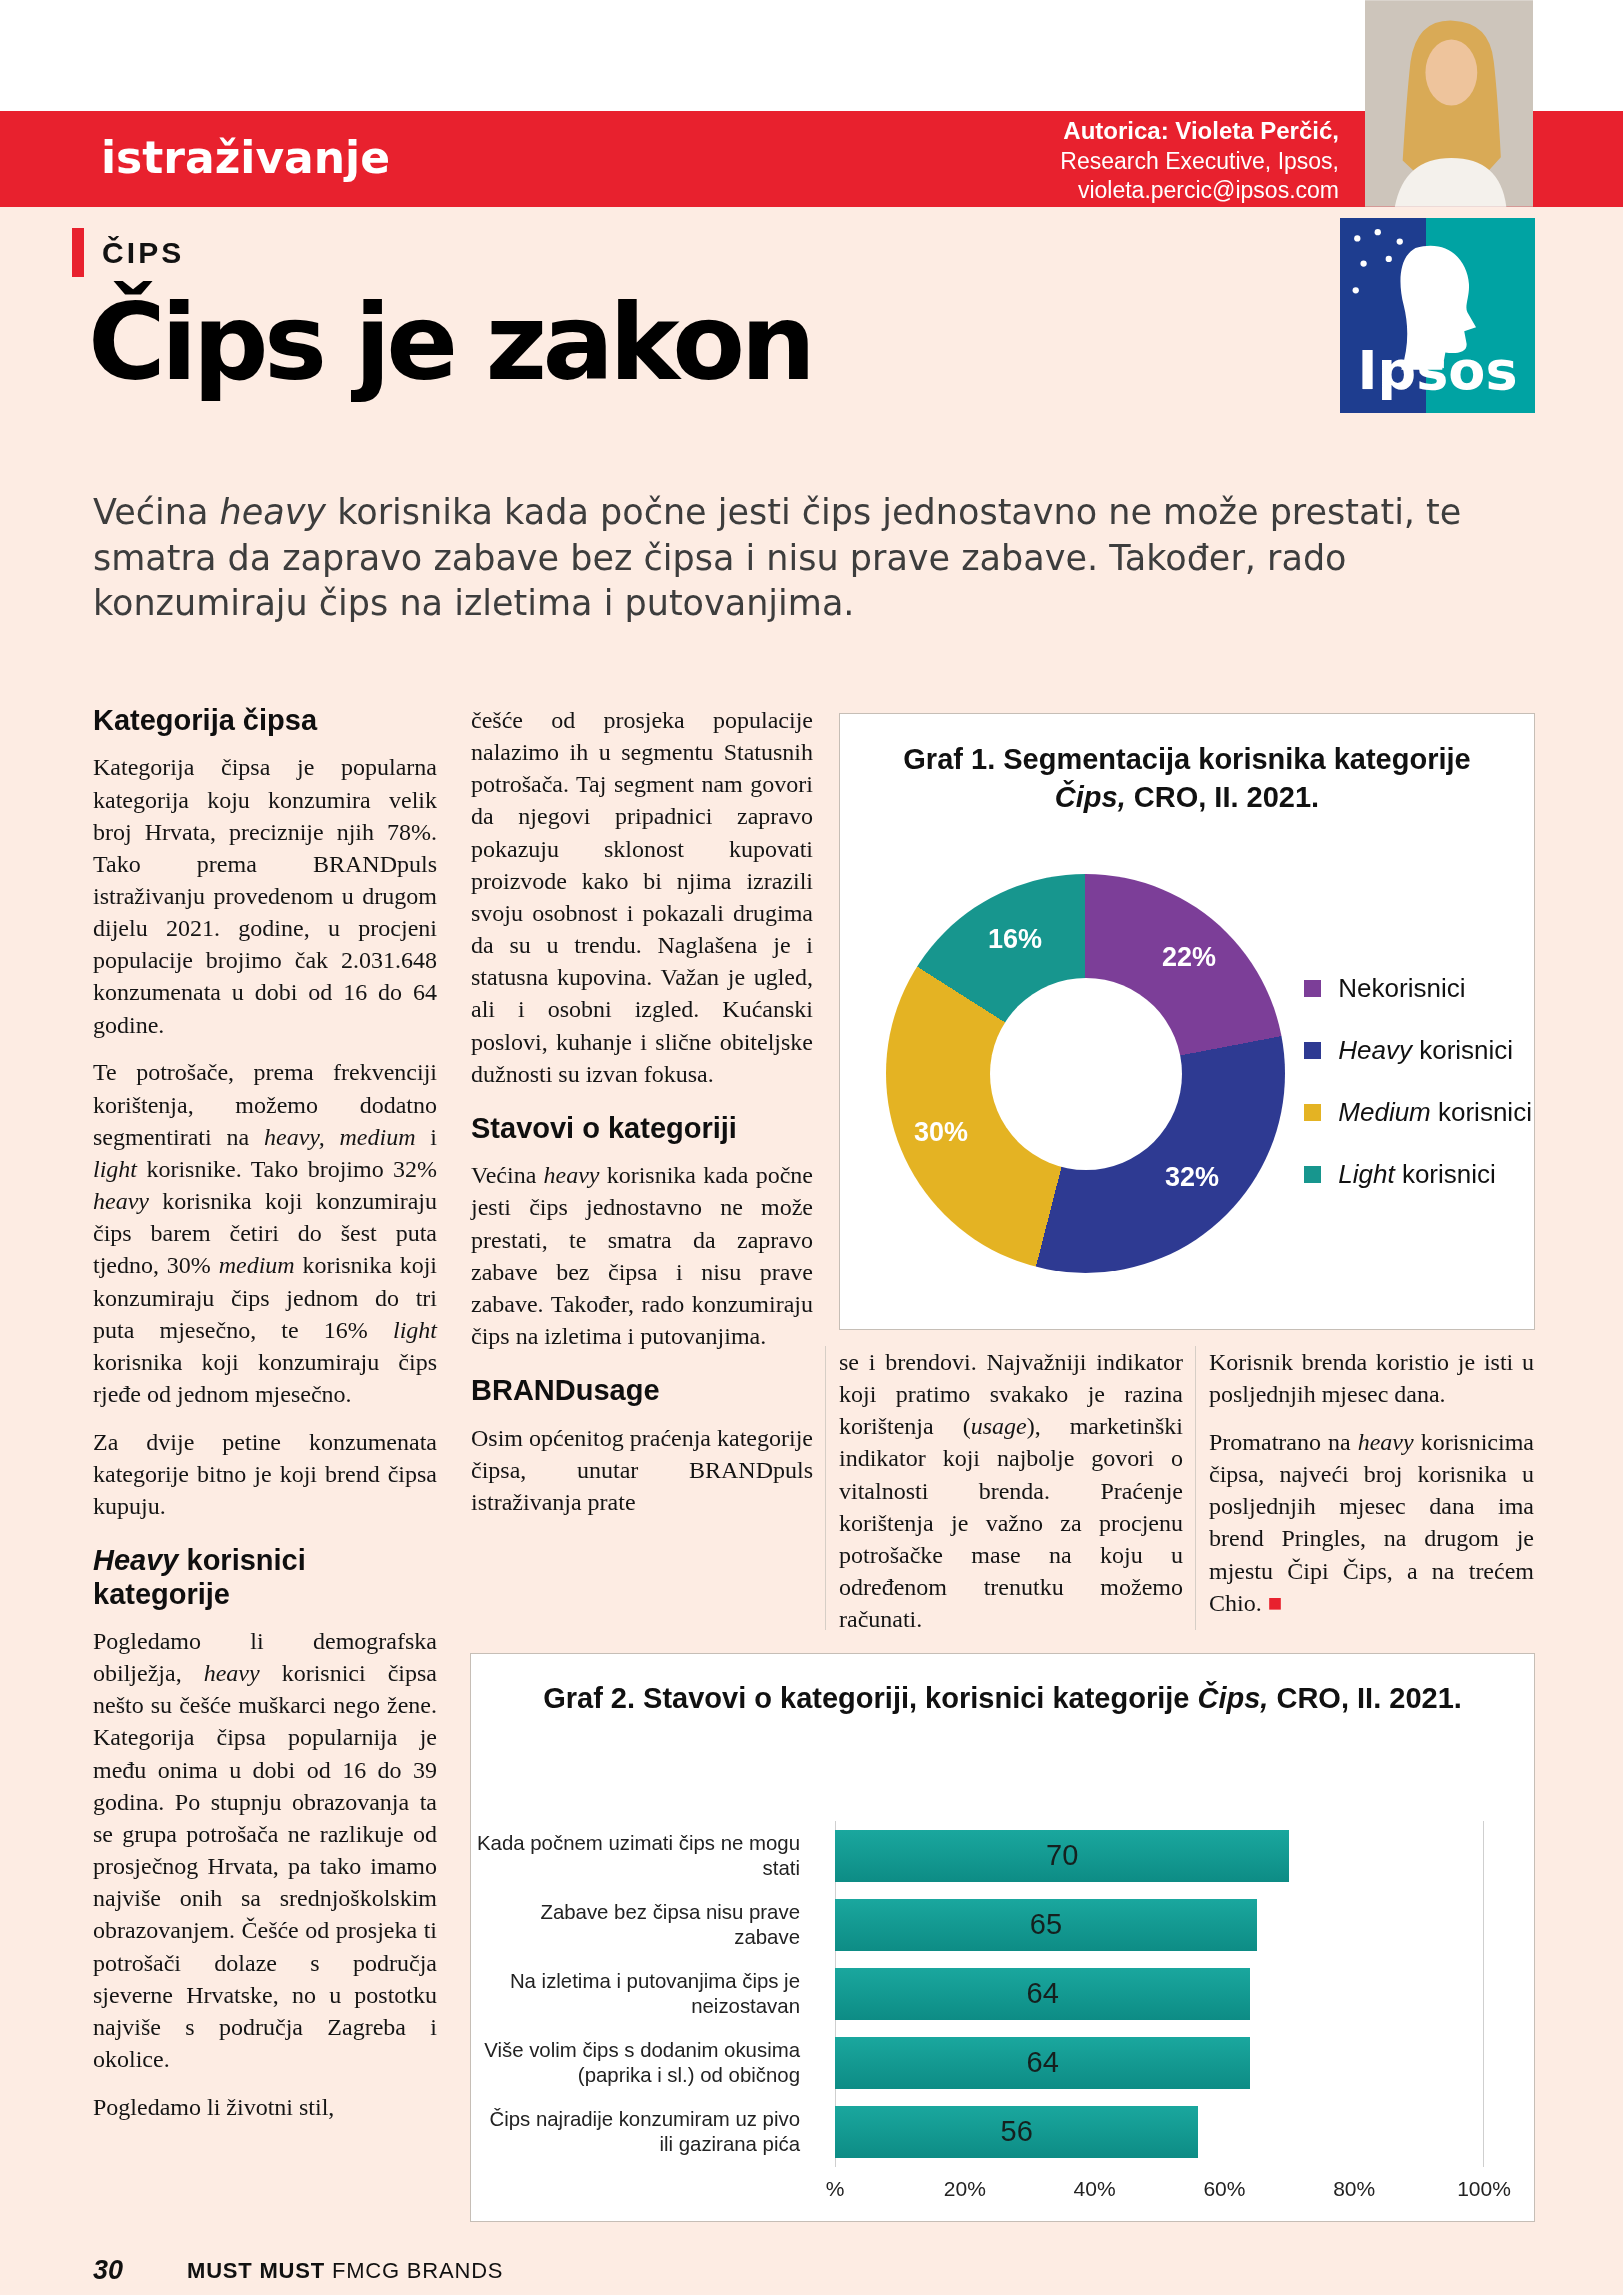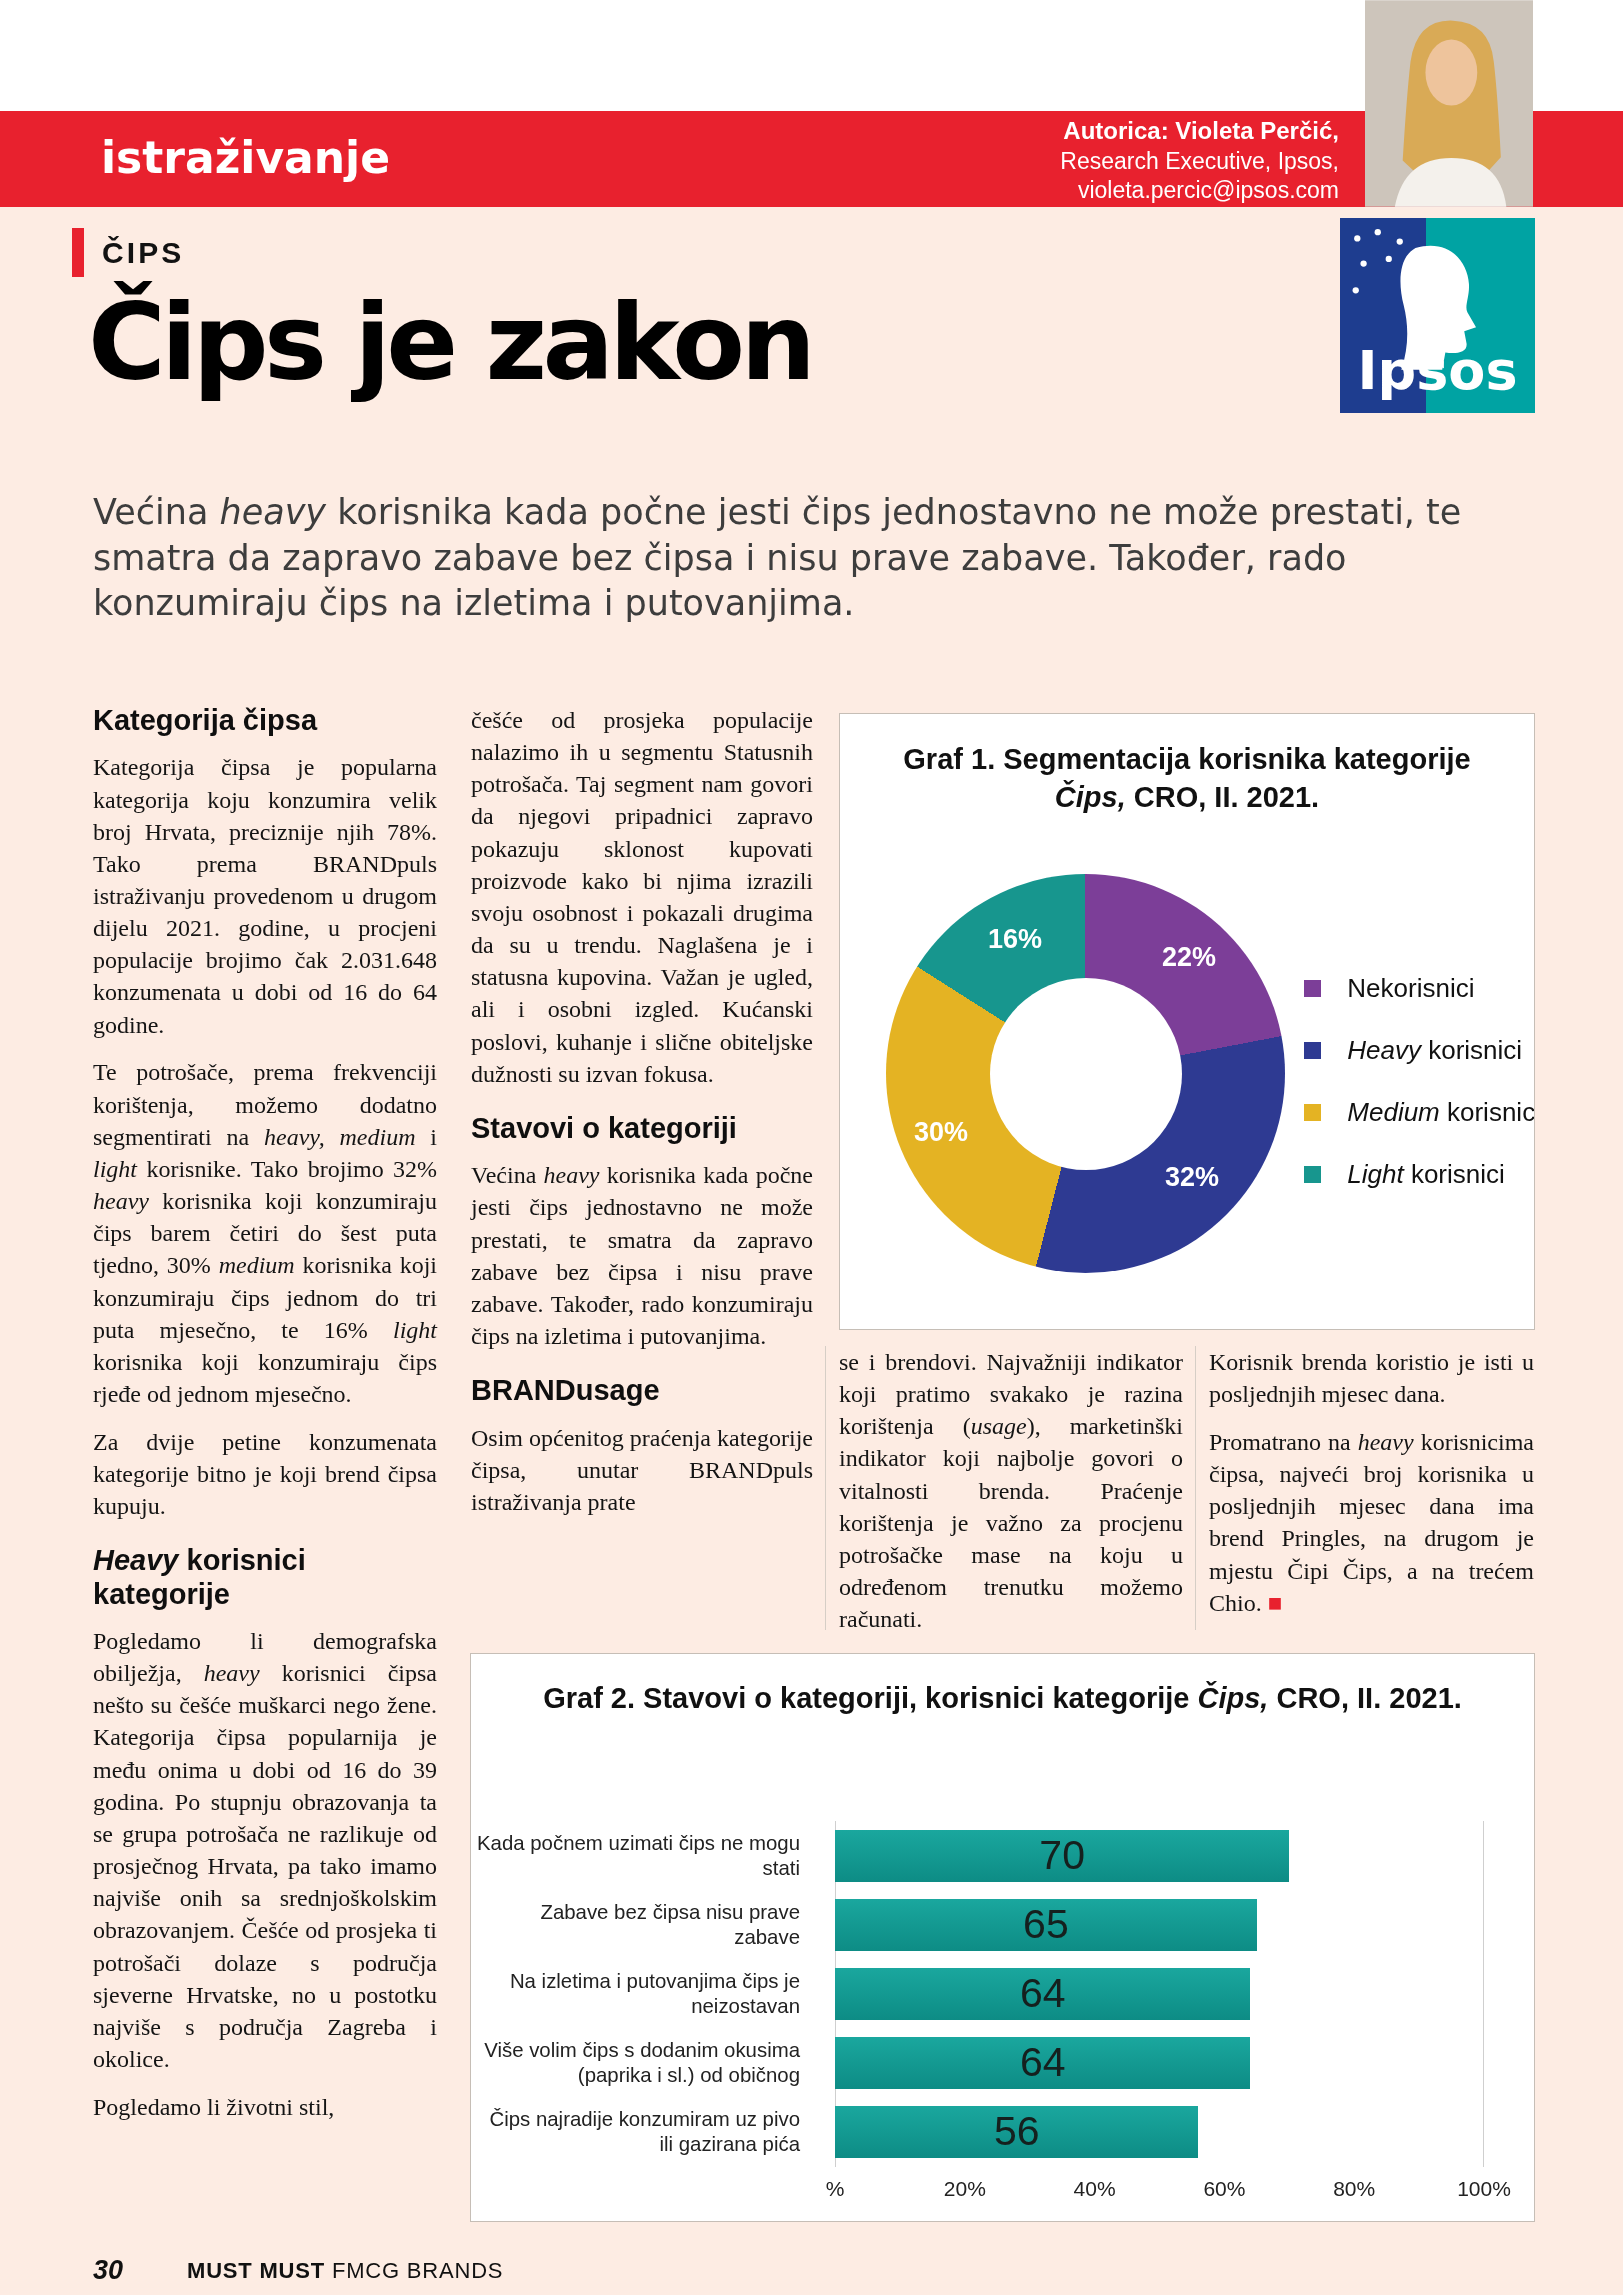--- a/index.html
+++ b/index.html
@@ -59,7 +59,7 @@
   .sl2 { left:55px;  top:258px; }  
   .sl3 { left:129px; top:65px;  }  
   .legend1 { position:absolute; left:464px; top:259px; display:flex; flex-direction:column; gap:31px; }
-  .legend-item { display:flex; align-items:center; gap:26px; white-space:nowrap;
+  .legend-item { display:flex; align-items:center; gap:17px; white-space:nowrap;
                  font-family:"Liberation Sans", sans-serif; font-size:26px; color:#111; }
   .swatch { width:17.3px; height:17.3px; flex:0 0 auto; }
 

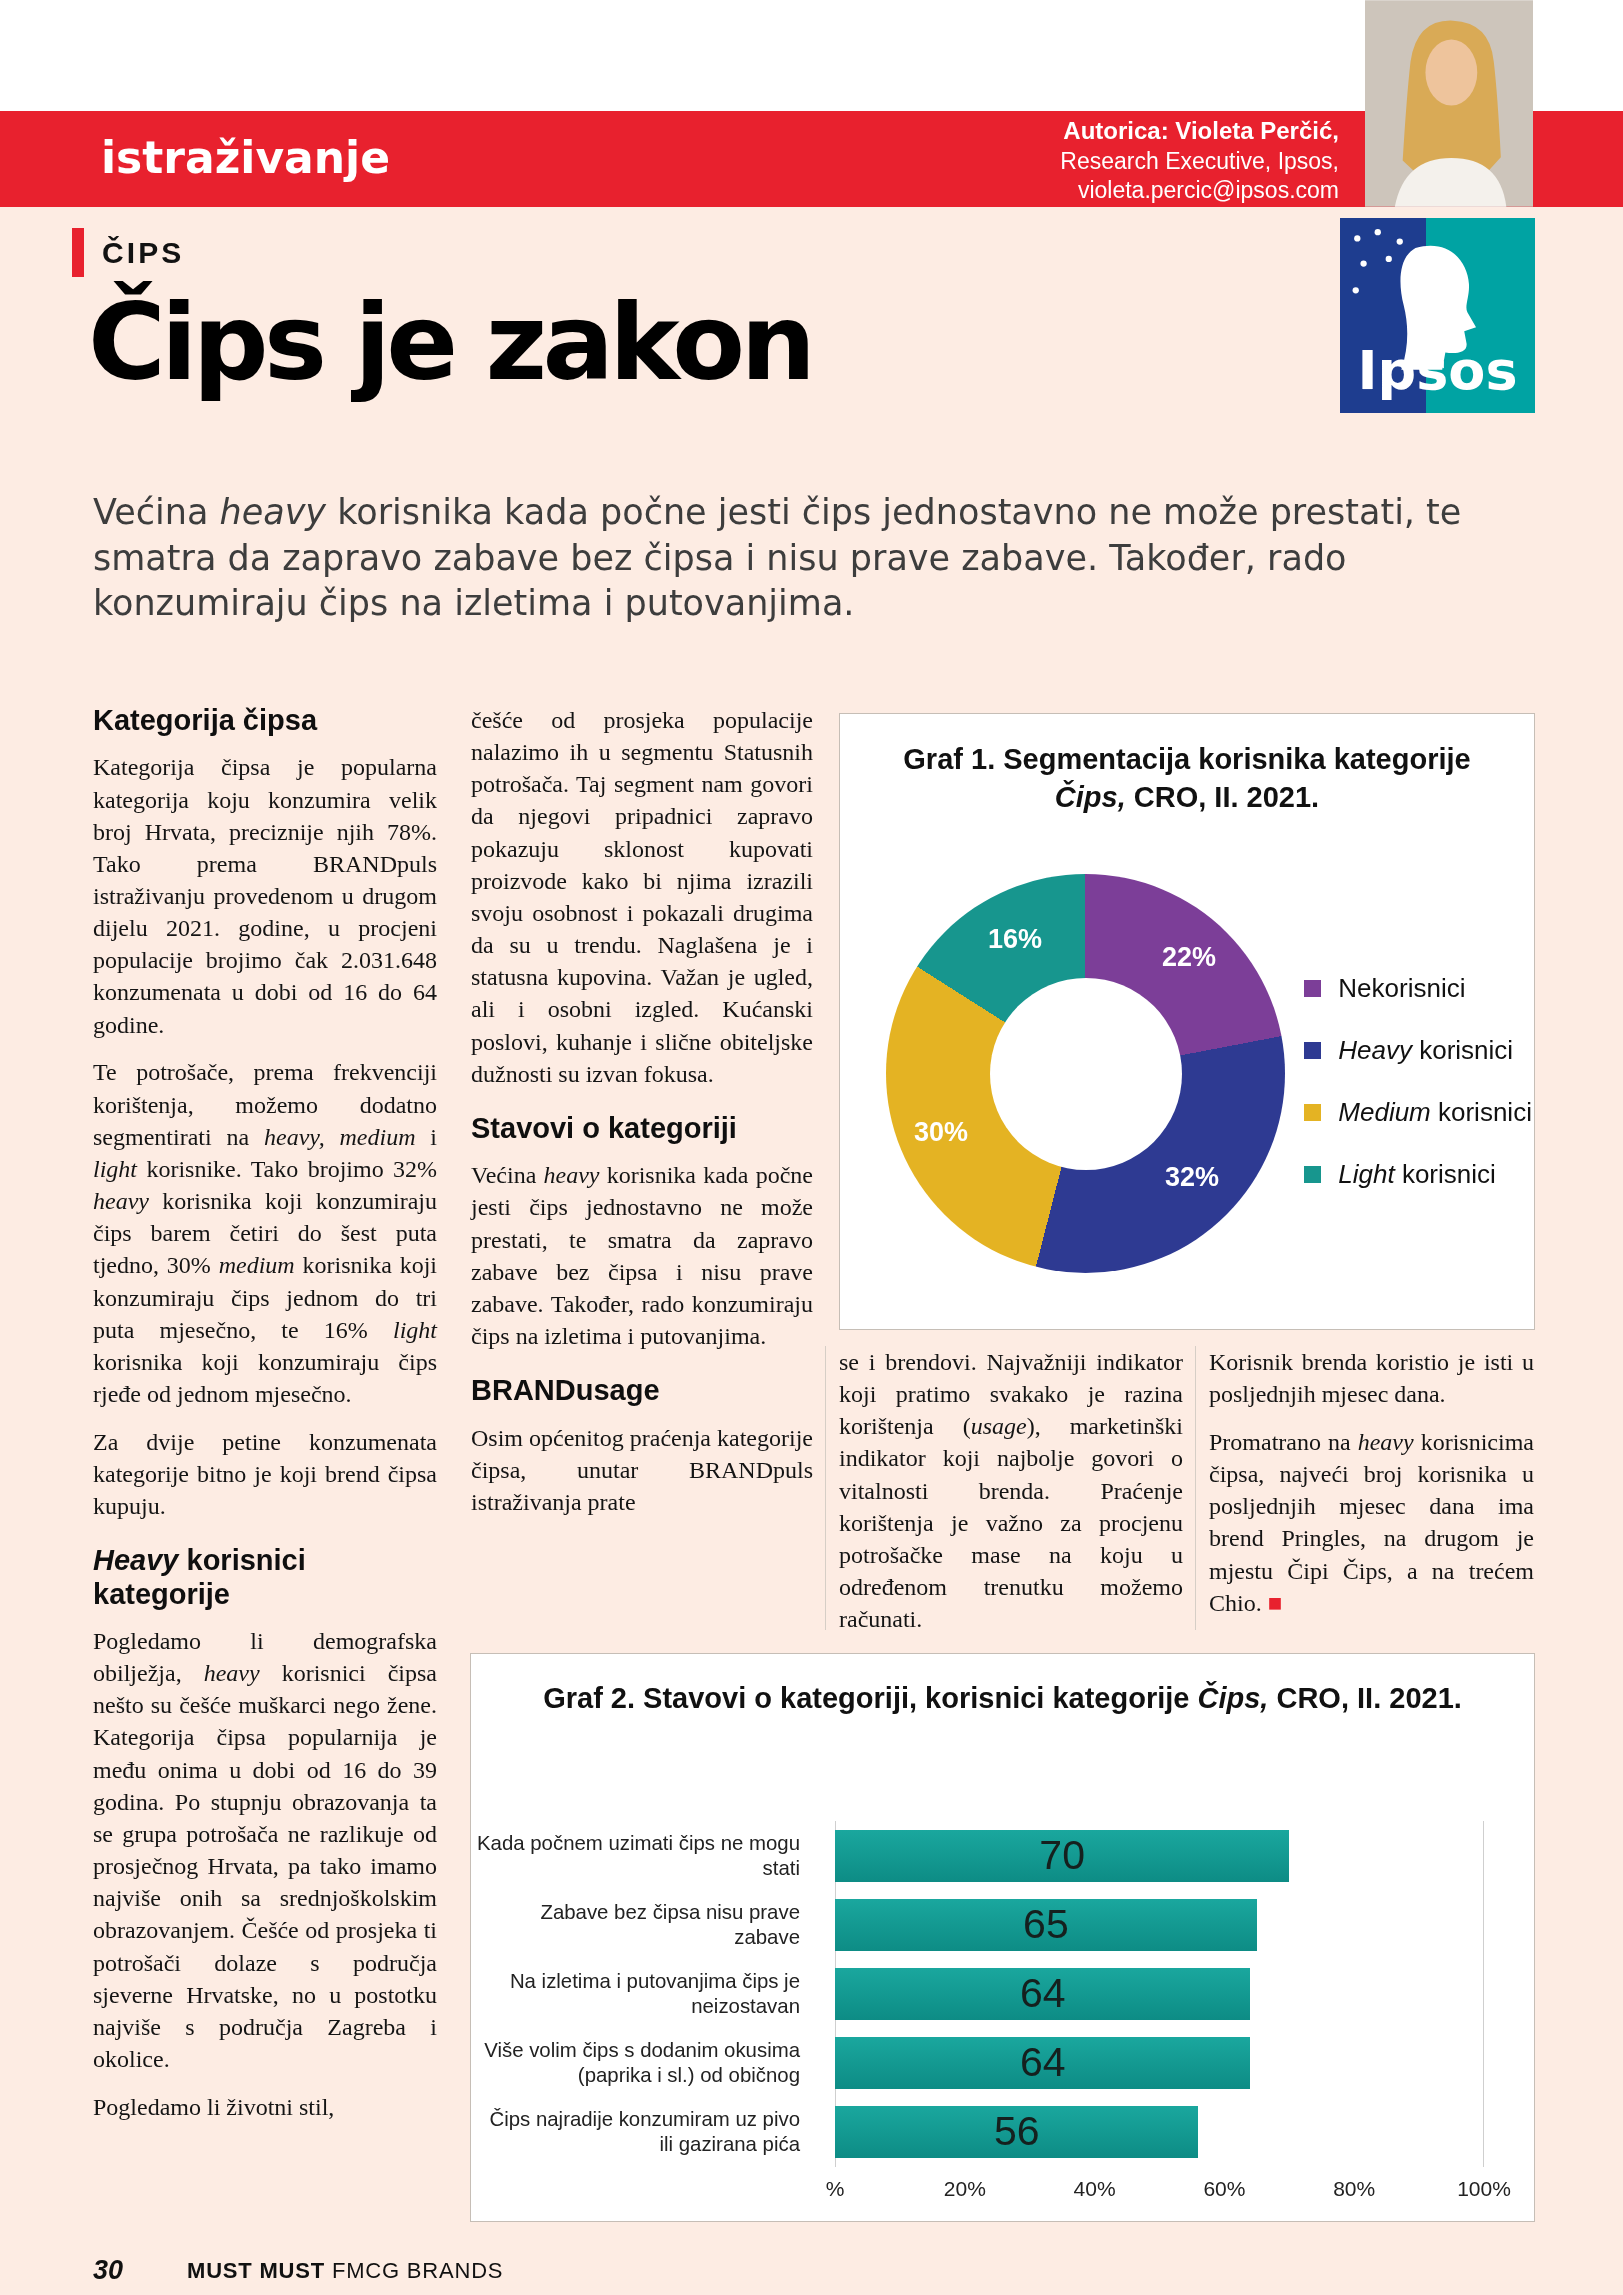--- a/index.html
+++ b/index.html
@@ -85,7 +85,7 @@
   .g2-bar { position:absolute; left:0; top:0; height:100%;
             background:linear-gradient(180deg,#1aa79e 0%,#0d8c85 100%);
             display:flex; align-items:center; justify-content:center; }
-  .g2-val { font-family:"Liberation Sans", sans-serif; font-size:41px; color:#15201e; }
+  .g2-val { font-family:"Liberation Sans", sans-serif; font-size:29px; color:#15201e; }
   .g2-vline { position:absolute; top:167px; height:346px; width:0.8px; background:#cfcfcf; }
   .g2-vline.left  { left:364px; }
   .g2-vline.right { left:1012px; }

